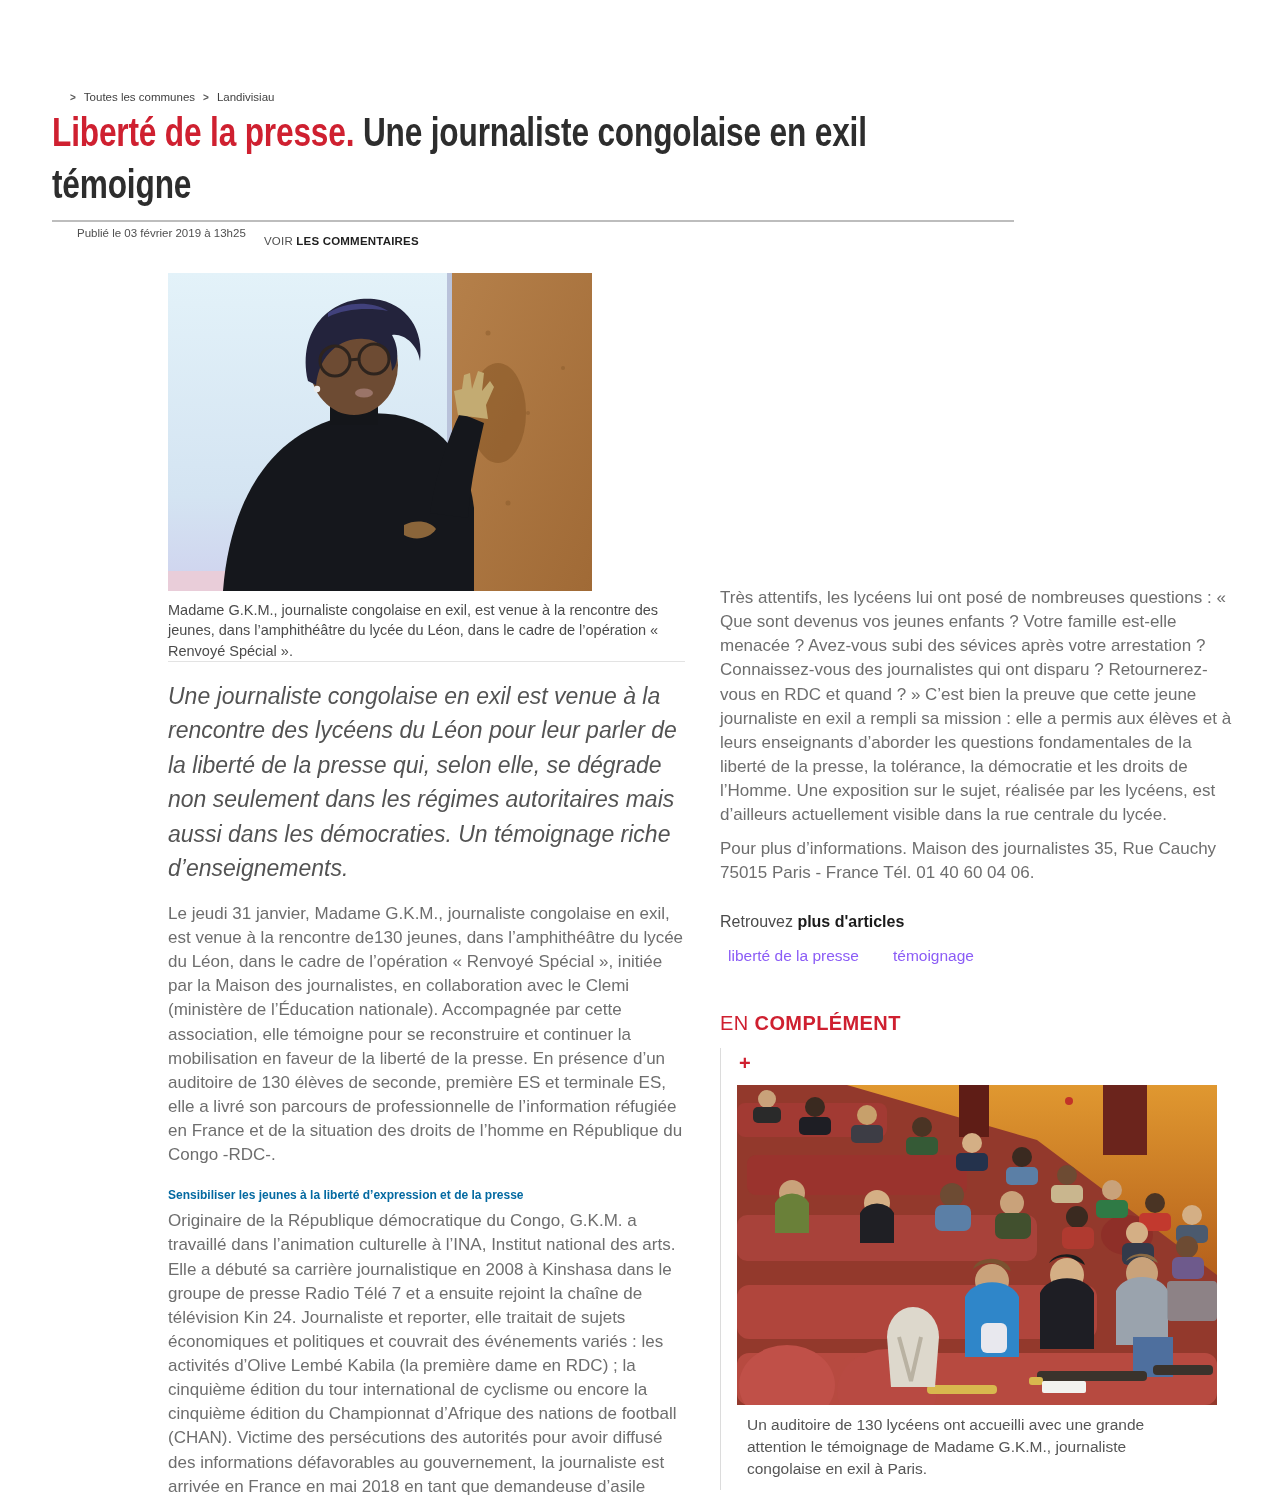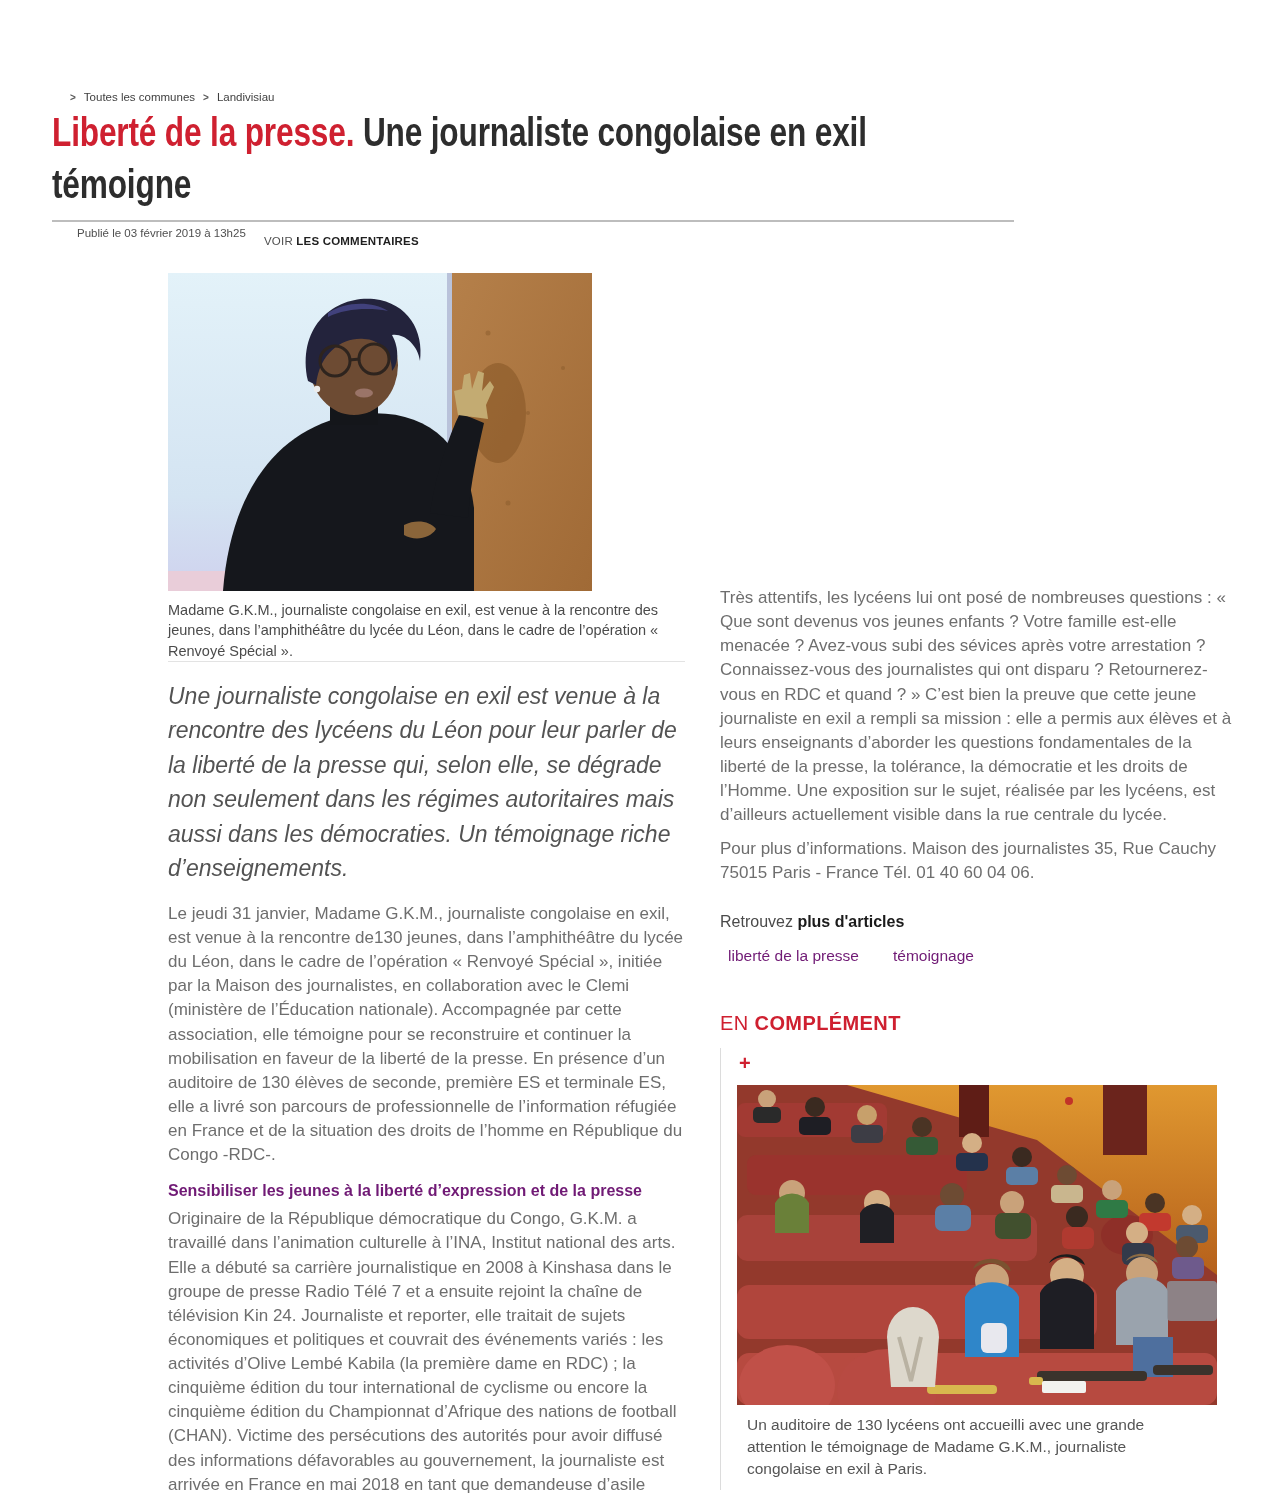--- a/index.html
+++ b/index.html
@@ -40,7 +40,7 @@
 
   .related { margin-top:27px; font-size:16px; color:#4a4a4a; }
   .related b { color:#1b1b1b; cursor:pointer; }
-  .tags { margin-top:16px; display:flex; gap:34px; padding-left:8px; font-size:15.5px; color:#701a75; }
+  .tags { margin-top:16px; display:flex; gap:34px; padding-left:8px; font-size:15.5px; color:#8b5cf6; }
   .tag { cursor:pointer; }
 
   .comp-head { margin-top:47px; font-size:20px; color:#cf2030; letter-spacing:0.4px; }

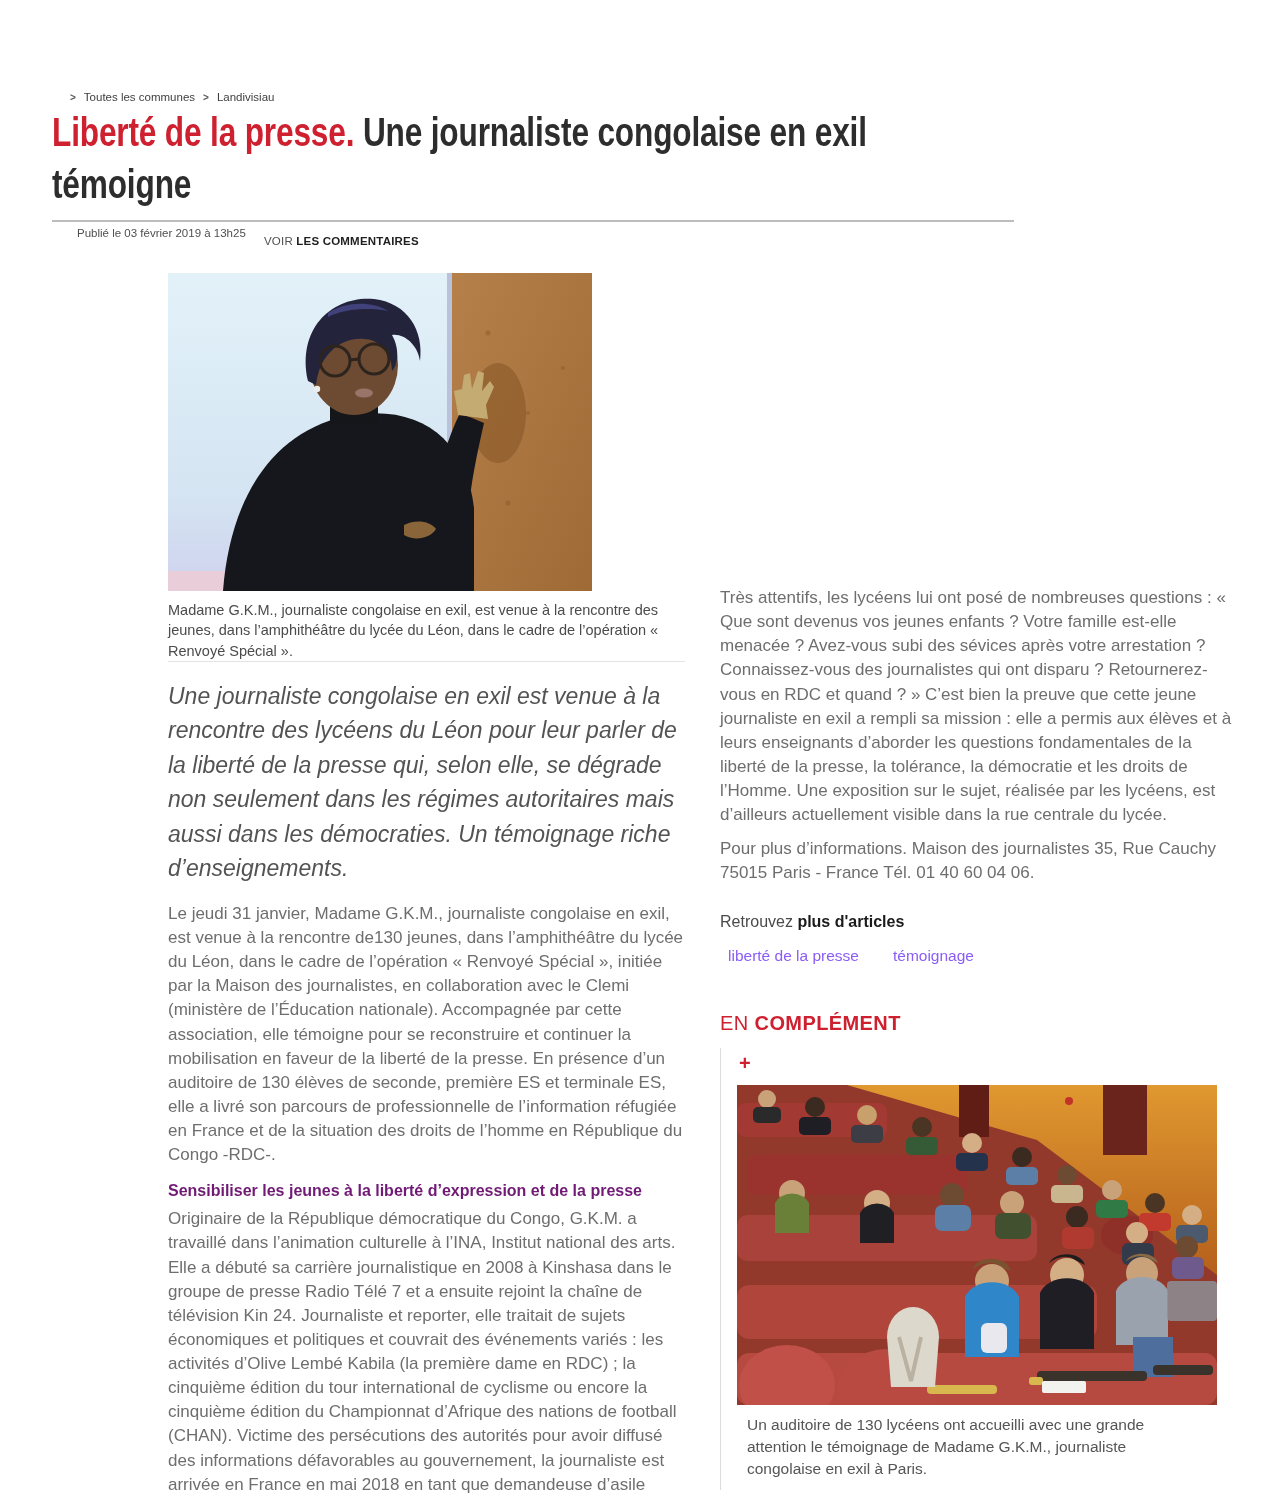--- a/index.html
+++ b/index.html
@@ -35,7 +35,7 @@
                   border-bottom:1px solid #e3e3e3; }
   .lede { margin-top:17px; font-size:23px; font-style:italic; color:#535353; line-height:1.5; }
   .para { margin-top:16px; font-size:17px; color:#6e6e6e; line-height:1.42; }
-  .subhead { margin-top:15px; font-size:16px; font-weight:700; color:#701a75; }
+  .subhead { margin-top:21px; font-size:12px; font-weight:700; color:#0369a1; }
   .para.tight { margin-top:7px; }
 
   .related { margin-top:27px; font-size:16px; color:#4a4a4a; }

